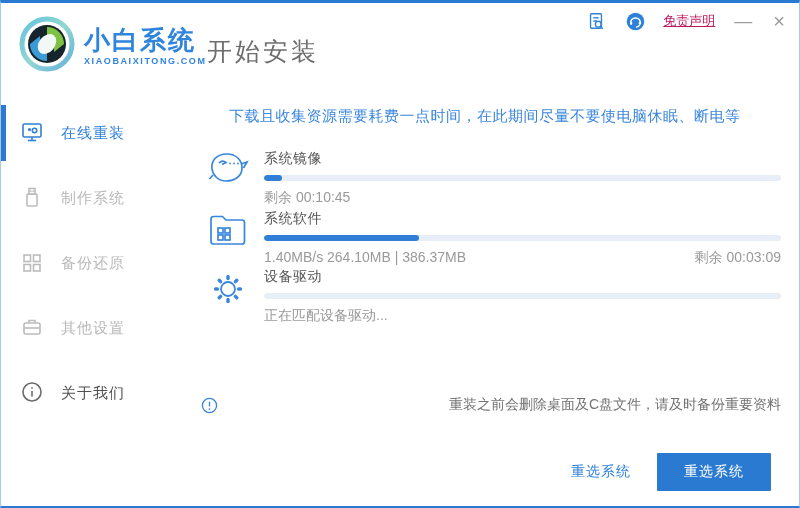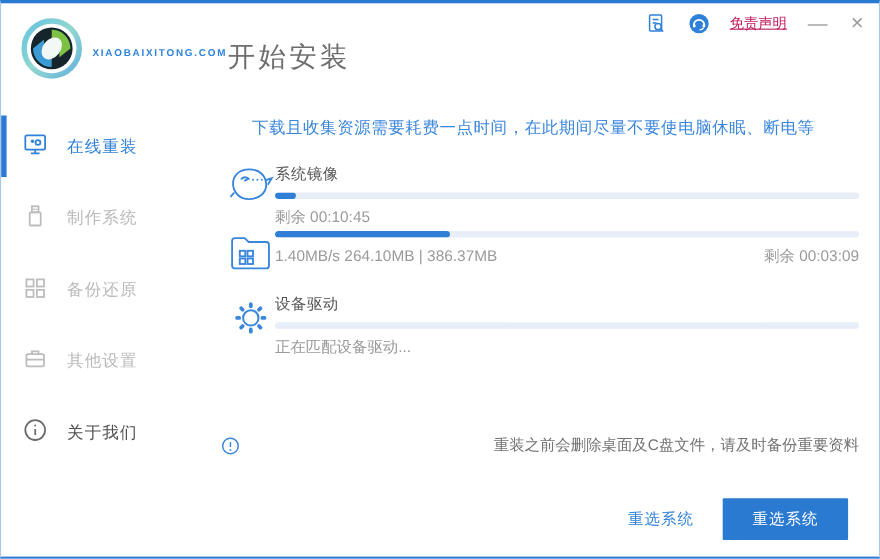--- a/index.html
+++ b/index.html
@@ -93,6 +93,7 @@
       </svg>
     </span>
     <span>
+      <div class="logo-text-name">小白系统</div>
       <div class="logo-text-domain">XIAOBAIXITONG.COM</div>
     </span>
   </div>

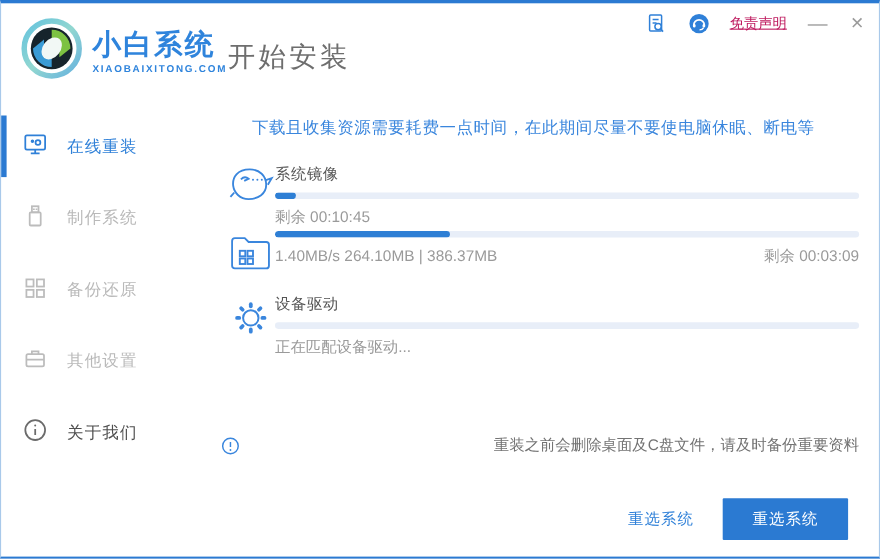--- a/index.html
+++ b/index.html
@@ -33,7 +33,7 @@
   .notice-top { position:absolute; left:228px; top:104px; width:560px; font-size:15px; color:#3a86dd; letter-spacing:0.5px; }
   .task-row { position:absolute; left:205px; width:575px; display:flex; }
   .task-icon { width:44px; height:44px; flex:0 0 44px; display:flex; align-items:flex-start; justify-content:center; }
-  .task-body { flex:1; }
+  .task-body { flex:1; margin-left:14px; }
   .task-name { font-size:14px; color:#555; margin-bottom:7px; letter-spacing:0.5px; }
   .bar-track { height:6px; background:#e8eef8; border-radius:3px; overflow:hidden; }
   .bar-fill { height:100%; background:#2e7fd5; border-radius:3px; width:0; }

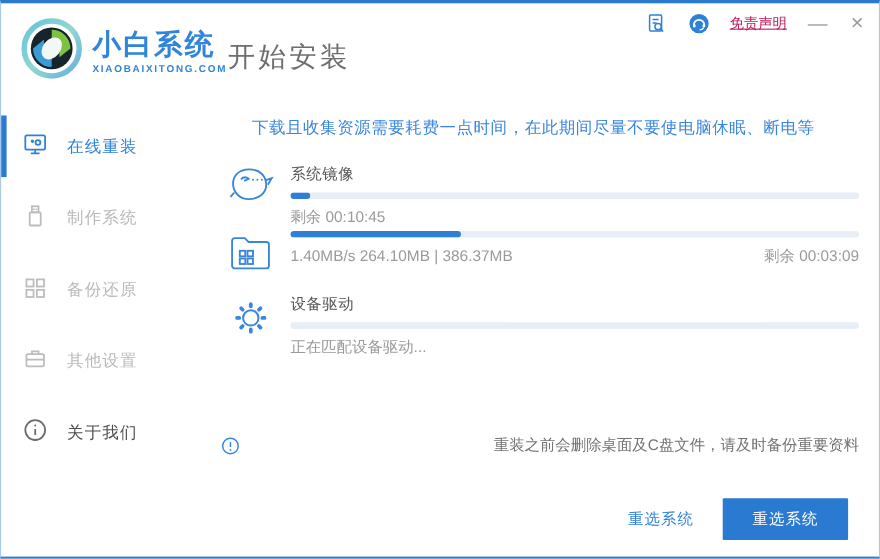--- a/index.html
+++ b/index.html
@@ -192,6 +192,7 @@
       </svg>
     </div>
     <div class="task-body">
+      <div class="task-name">系统软件</div>
       <div class="bar-track">
         <div class="bar-fill" style="width: 30%;"></div>
       </div>

